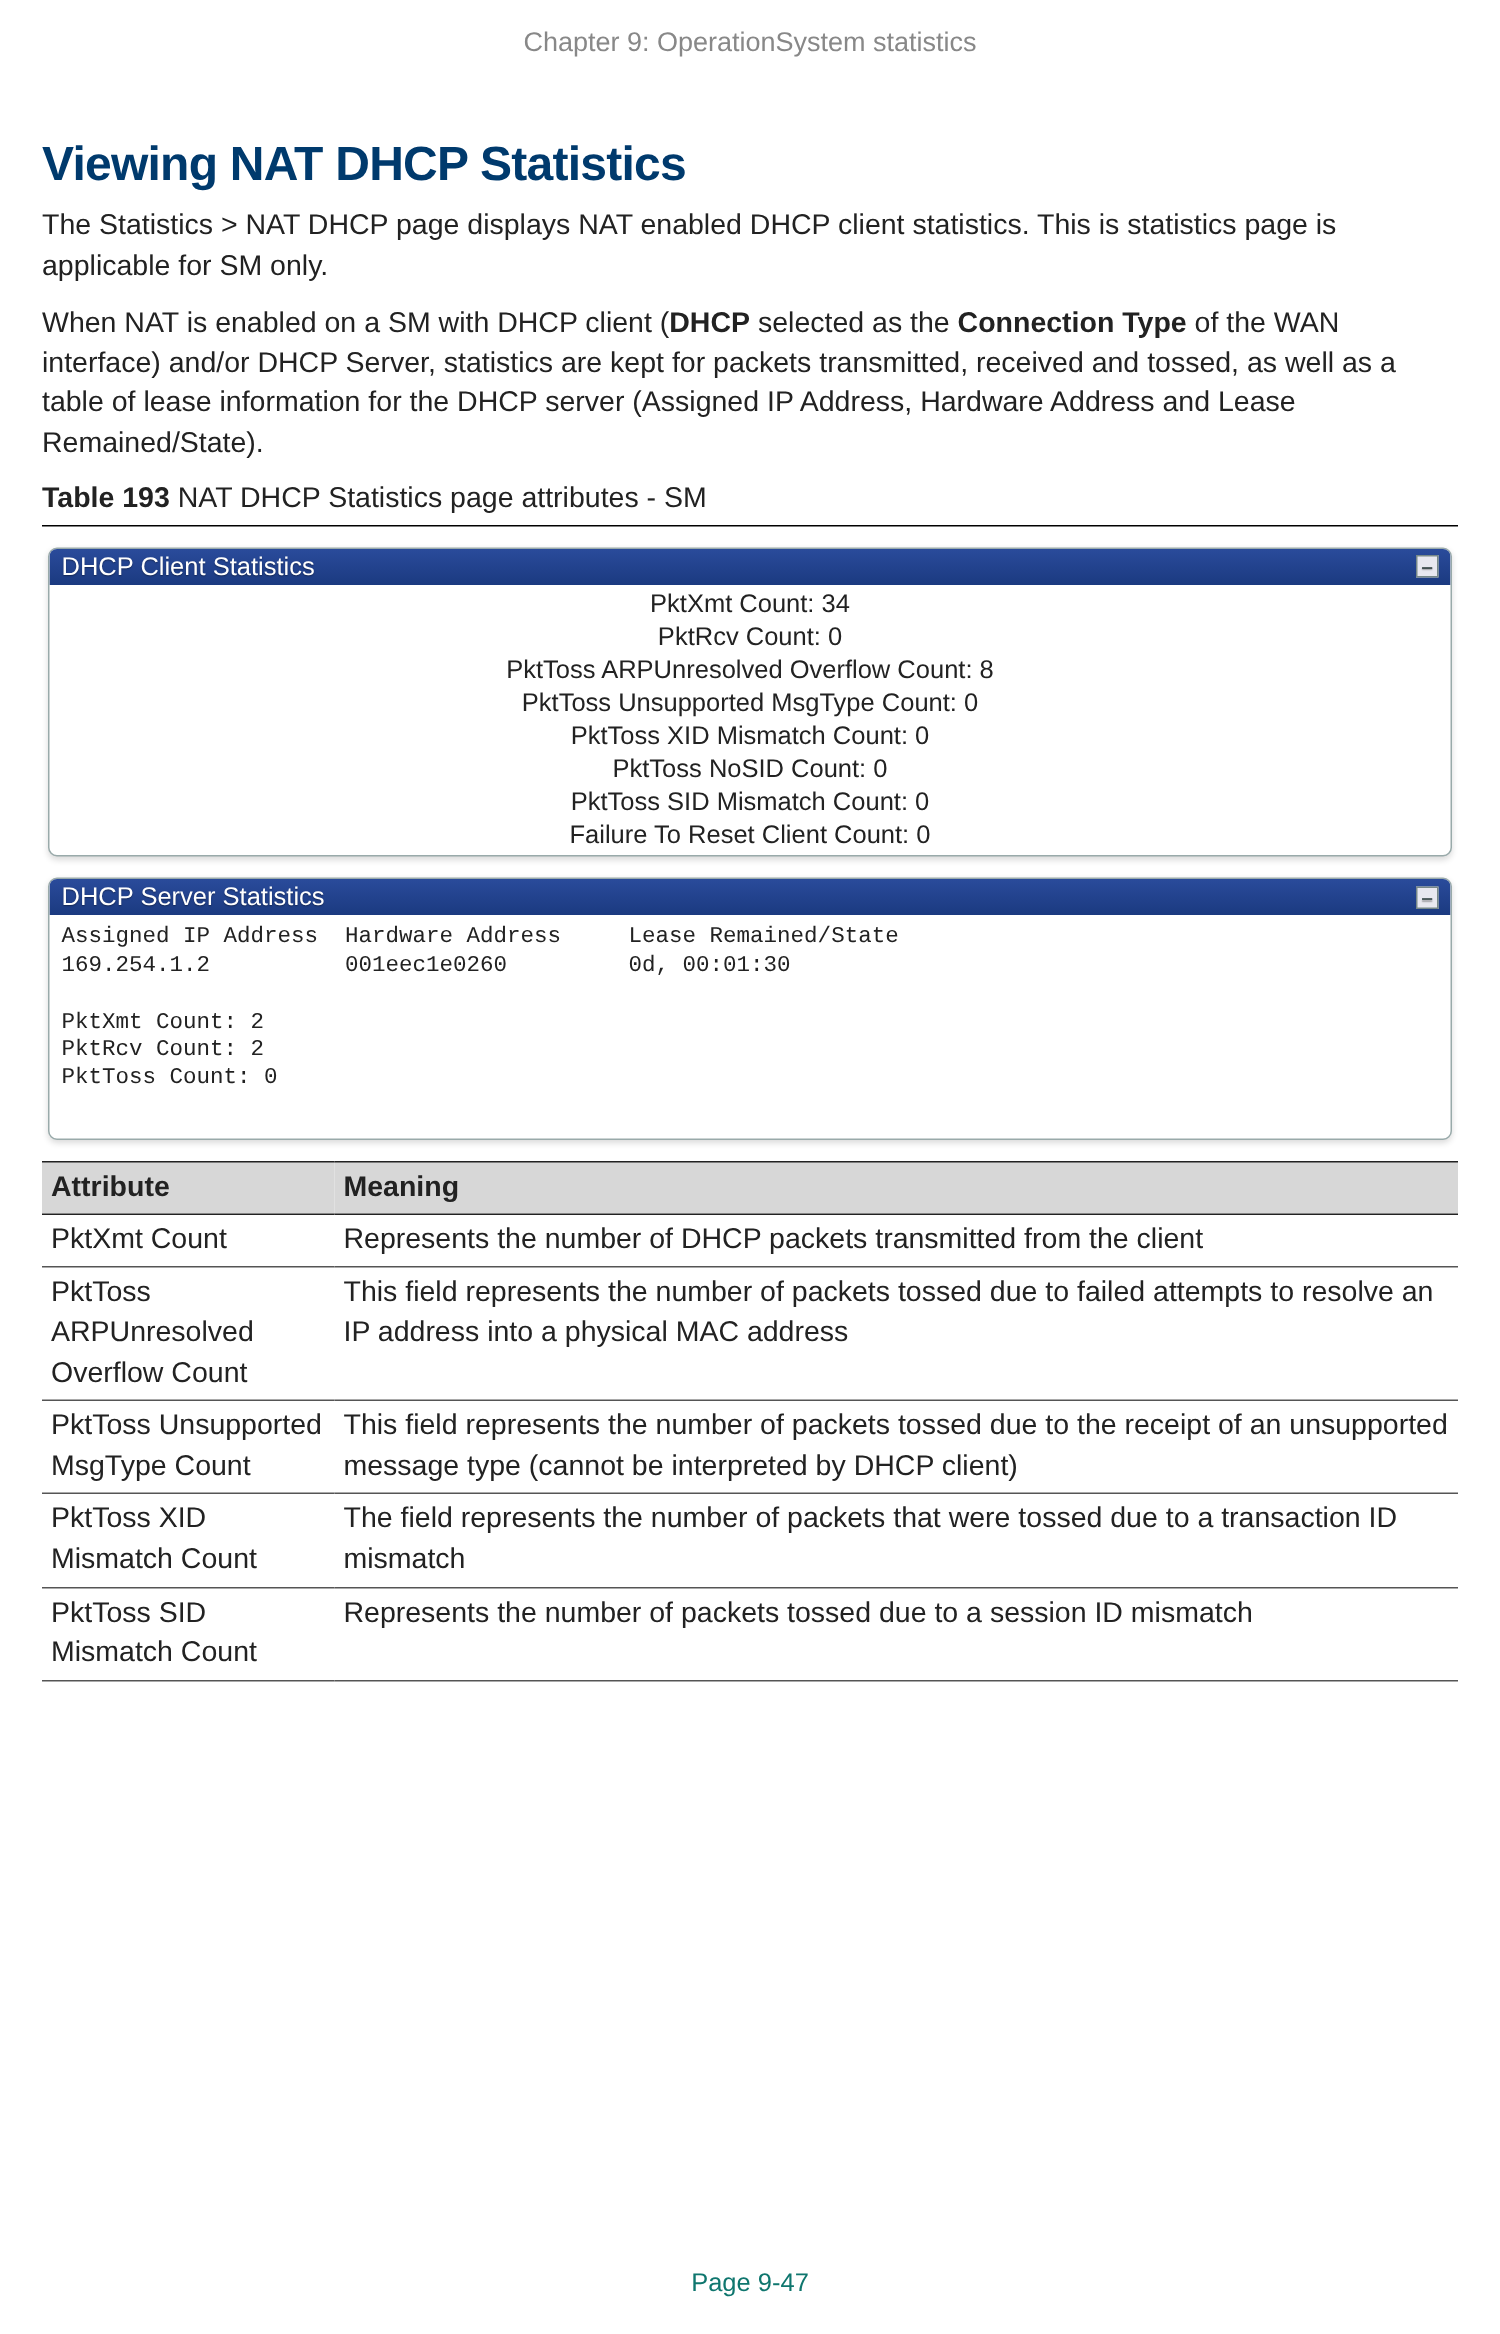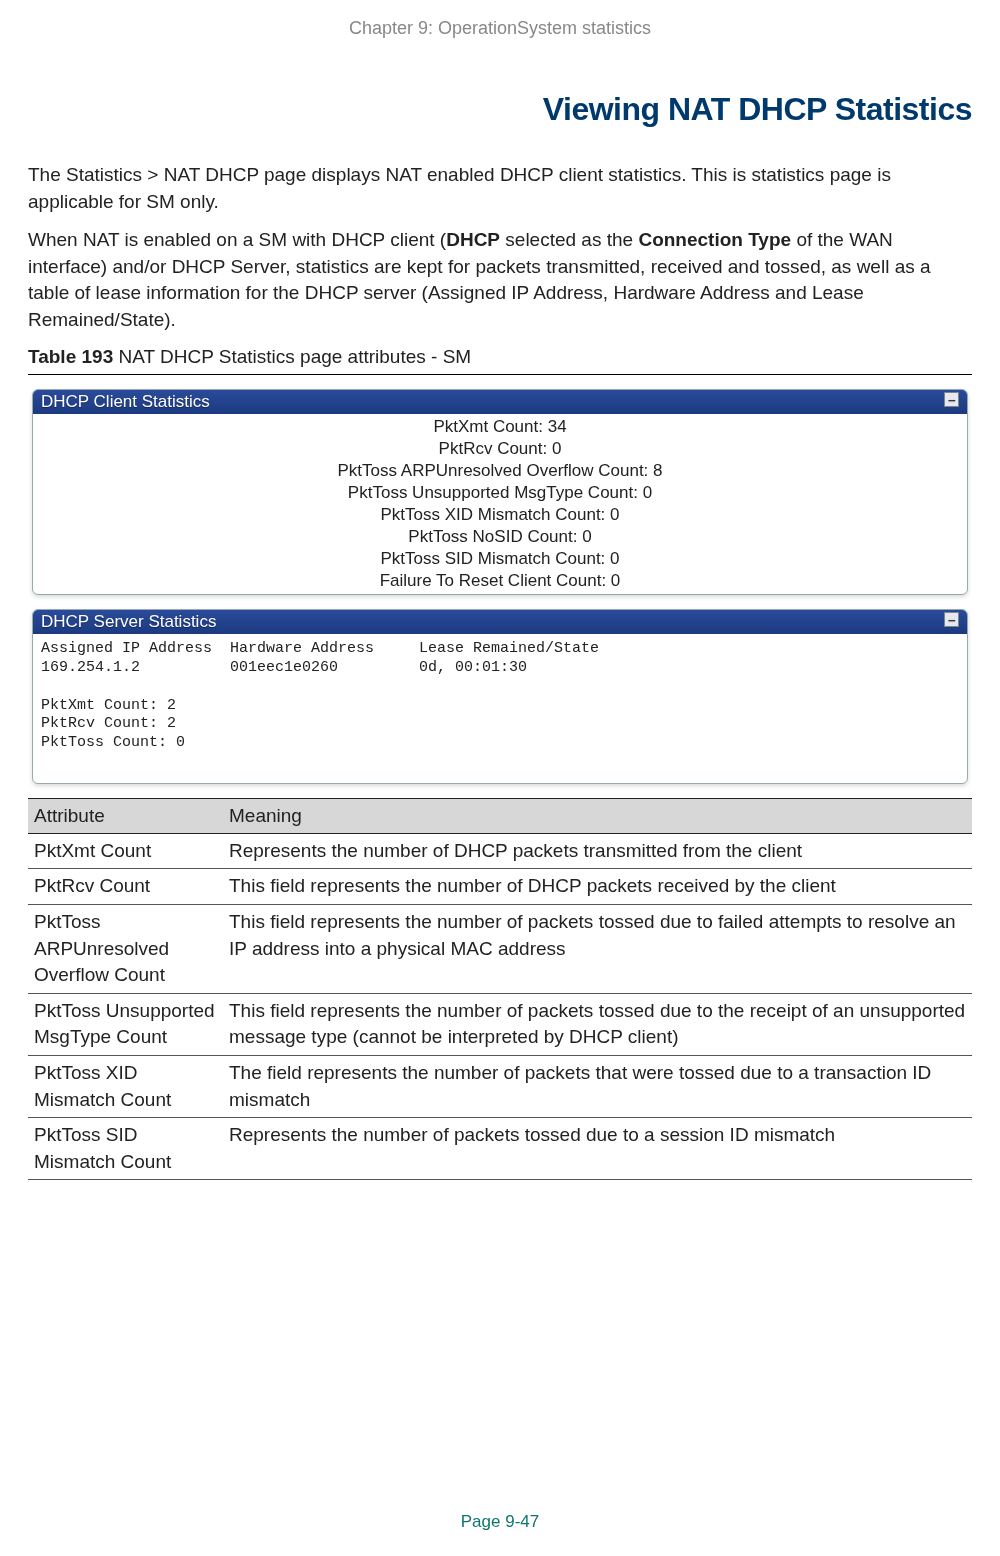--- a/index.html
+++ b/index.html
@@ -25,9 +25,8 @@
     font-weight: 700;
     font-size: 32px;
     color: #003a6d;
-    margin-bottom: 34px;
+    margin-bottom: 10px;
     letter-spacing: -0.5px;
-    text-align: right;
   }
   p.body {
     line-height: 1.4;

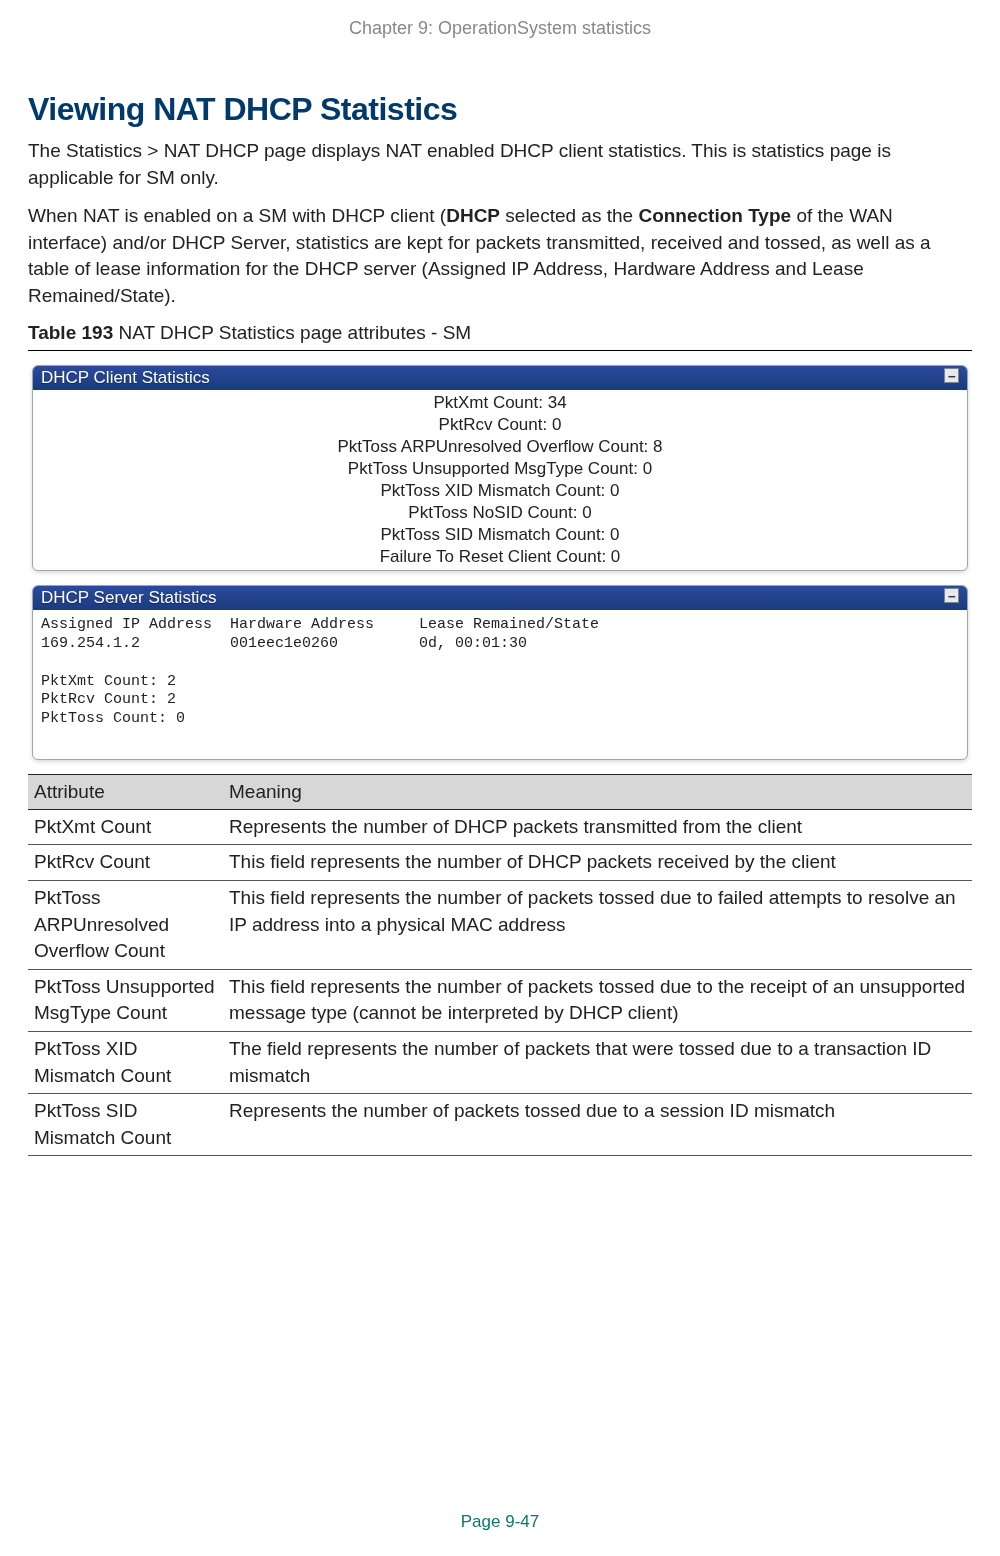--- a/index.html
+++ b/index.html
@@ -62,7 +62,7 @@
     padding: 2px 8px;
     display: flex;
     justify-content: space-between;
-    align-items: flex-start;
+    align-items: center;
     text-shadow: 0 1px 1px rgba(0,0,0,0.4);
   }
   .panel-header .toggle {

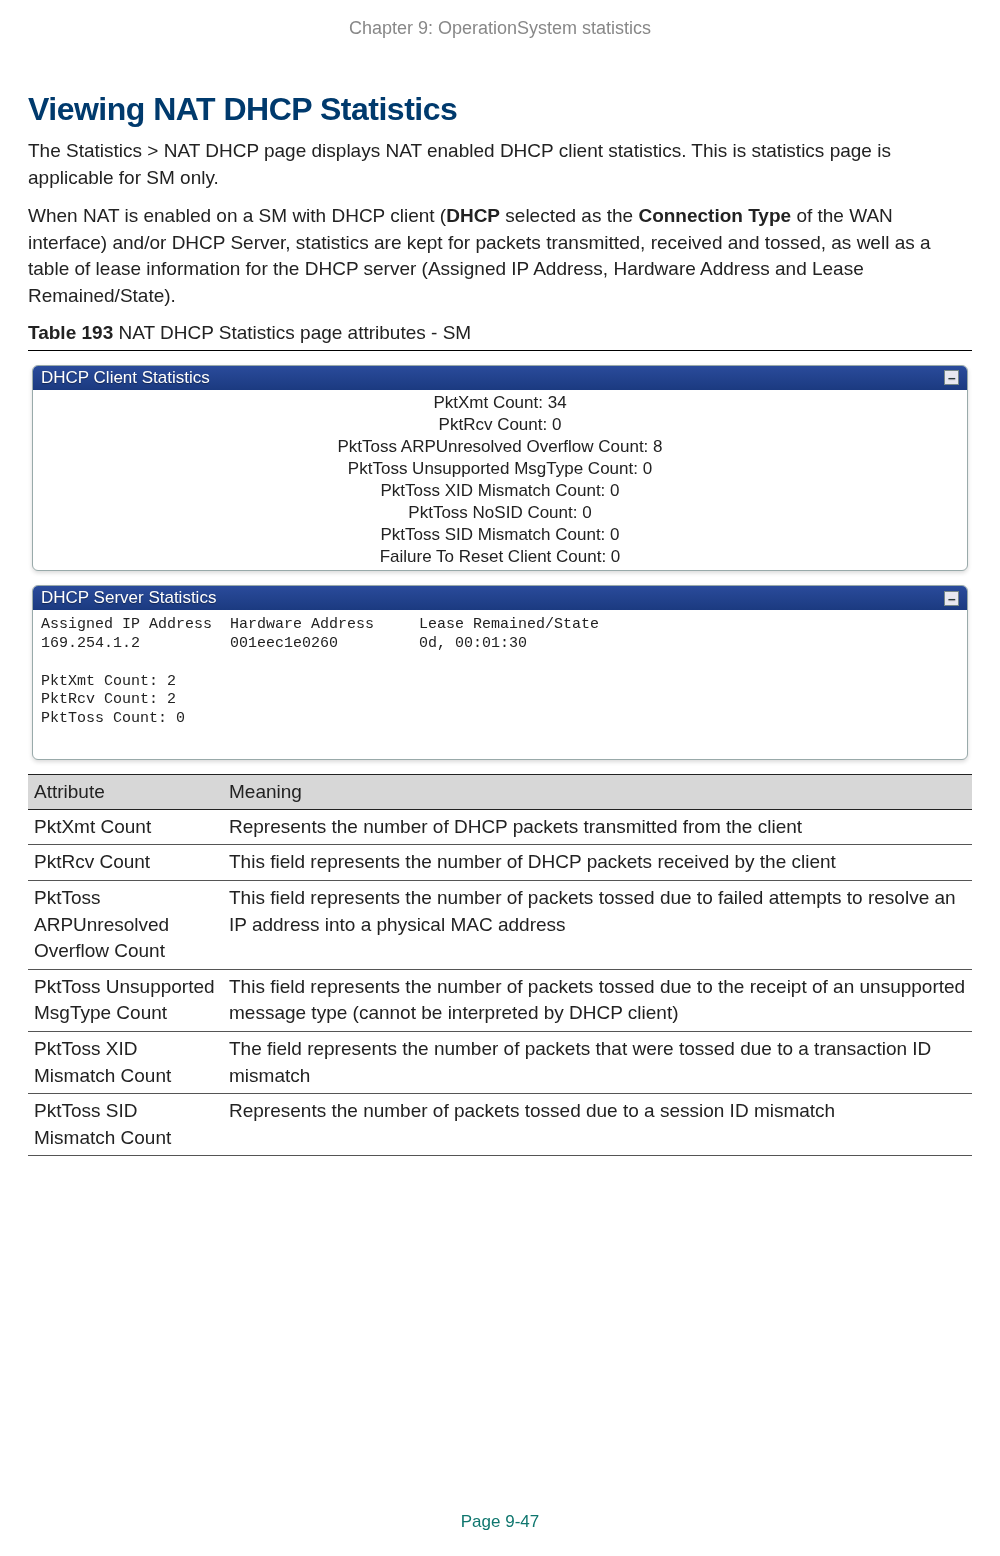--- a/index.html
+++ b/index.html
@@ -100,7 +100,7 @@
     border-top: 1px solid #222;
     border-bottom: 1px solid #222;
     padding: 6px 6px;
-    font-weight: 400;
+    font-weight: 700;
   }
   table.attr td {
     border-bottom: 1px solid #555;

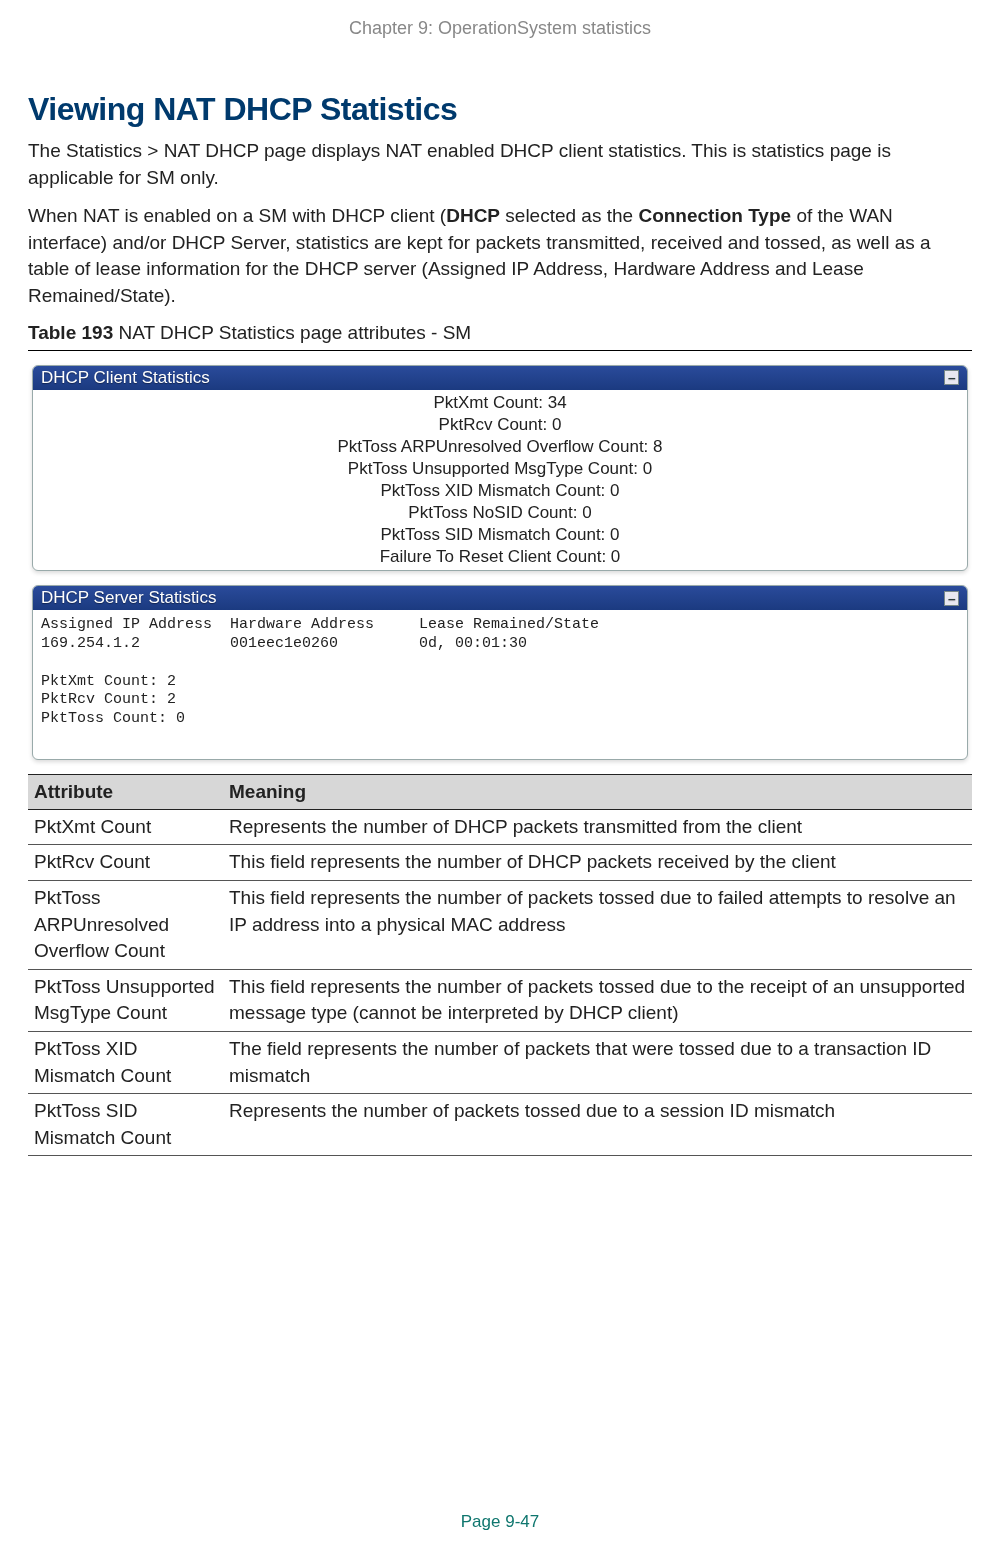--- a/index.html
+++ b/index.html
@@ -183,10 +183,6 @@
       <td>Represents the number of DHCP packets transmitted from the client</td>
     </tr>
     <tr>
-      <td>PktRcv Count</td>
-      <td>This field represents the number of DHCP packets received by the client</td>
-    </tr>
-    <tr>
       <td>PktToss ARPUnresolved Overflow Count</td>
       <td>This field represents the number of packets tossed due to failed attempts to resolve an IP address into a physical MAC address</td>
     </tr>

